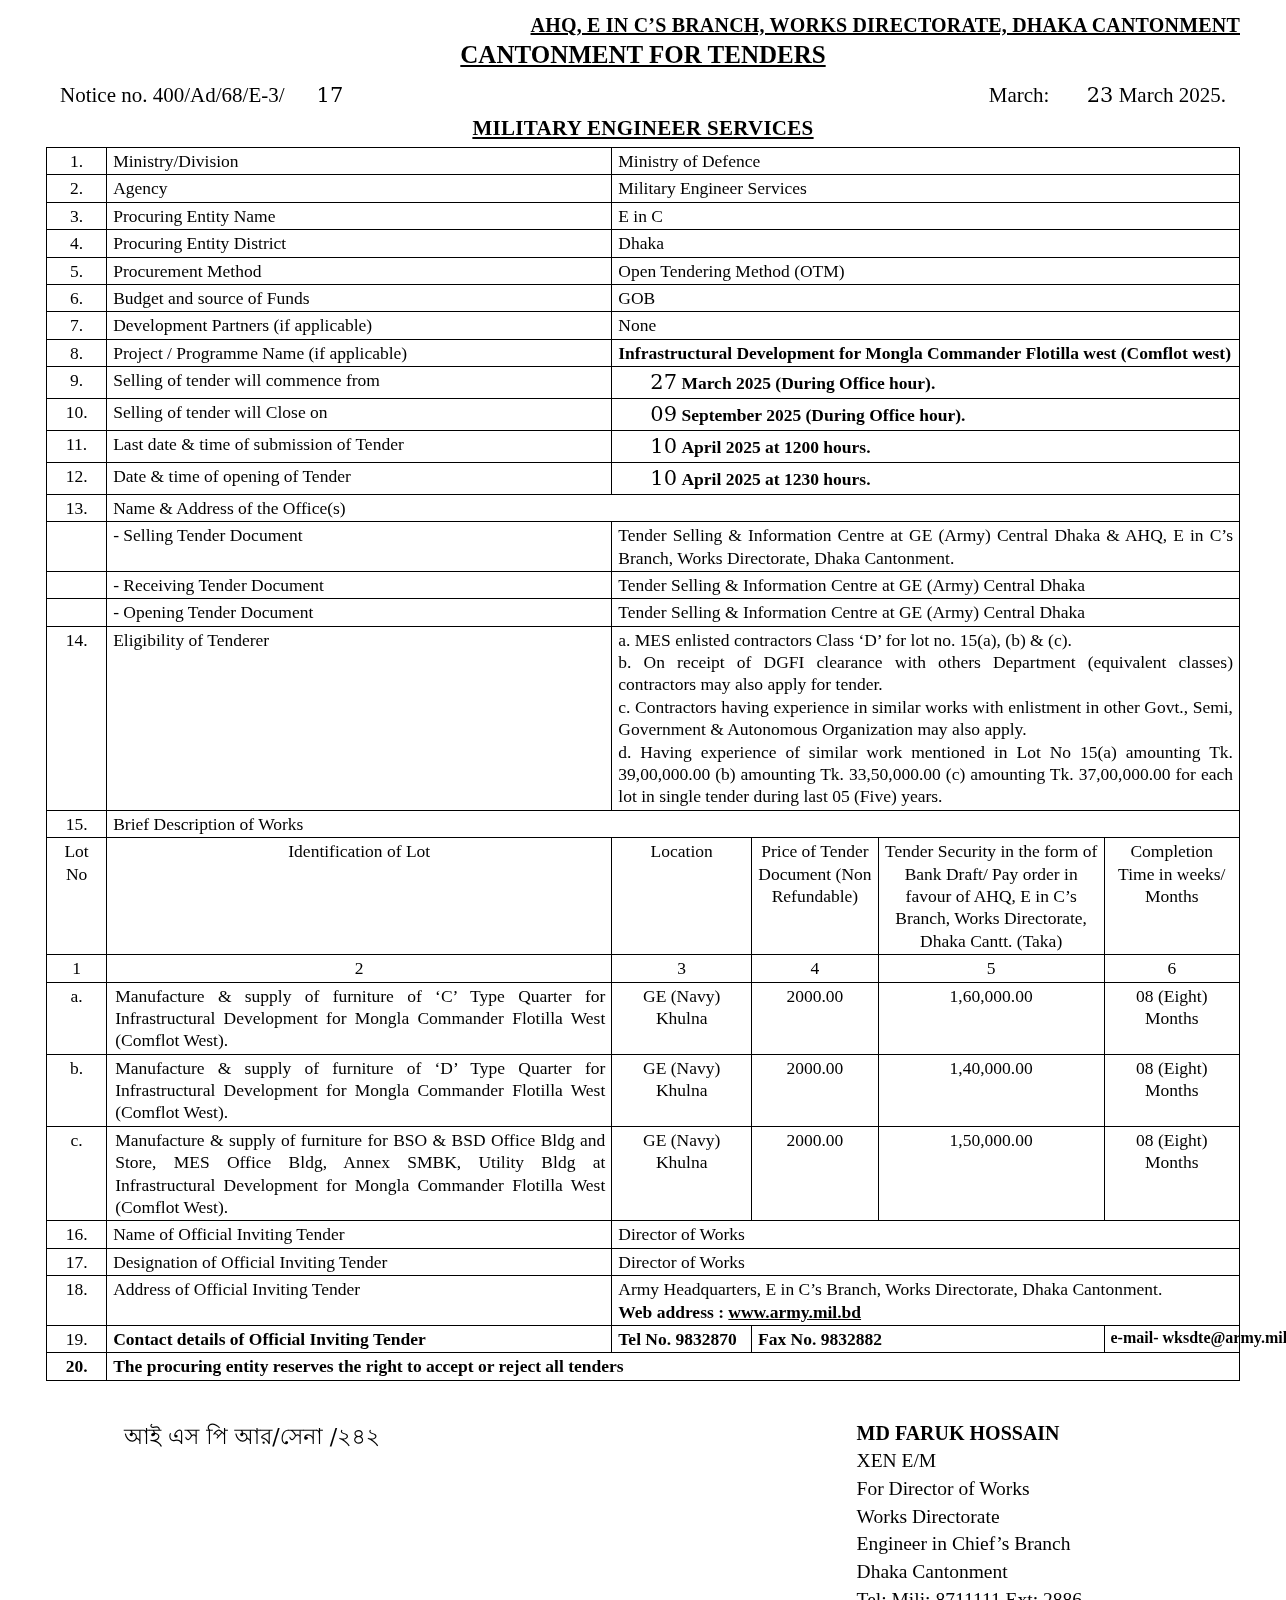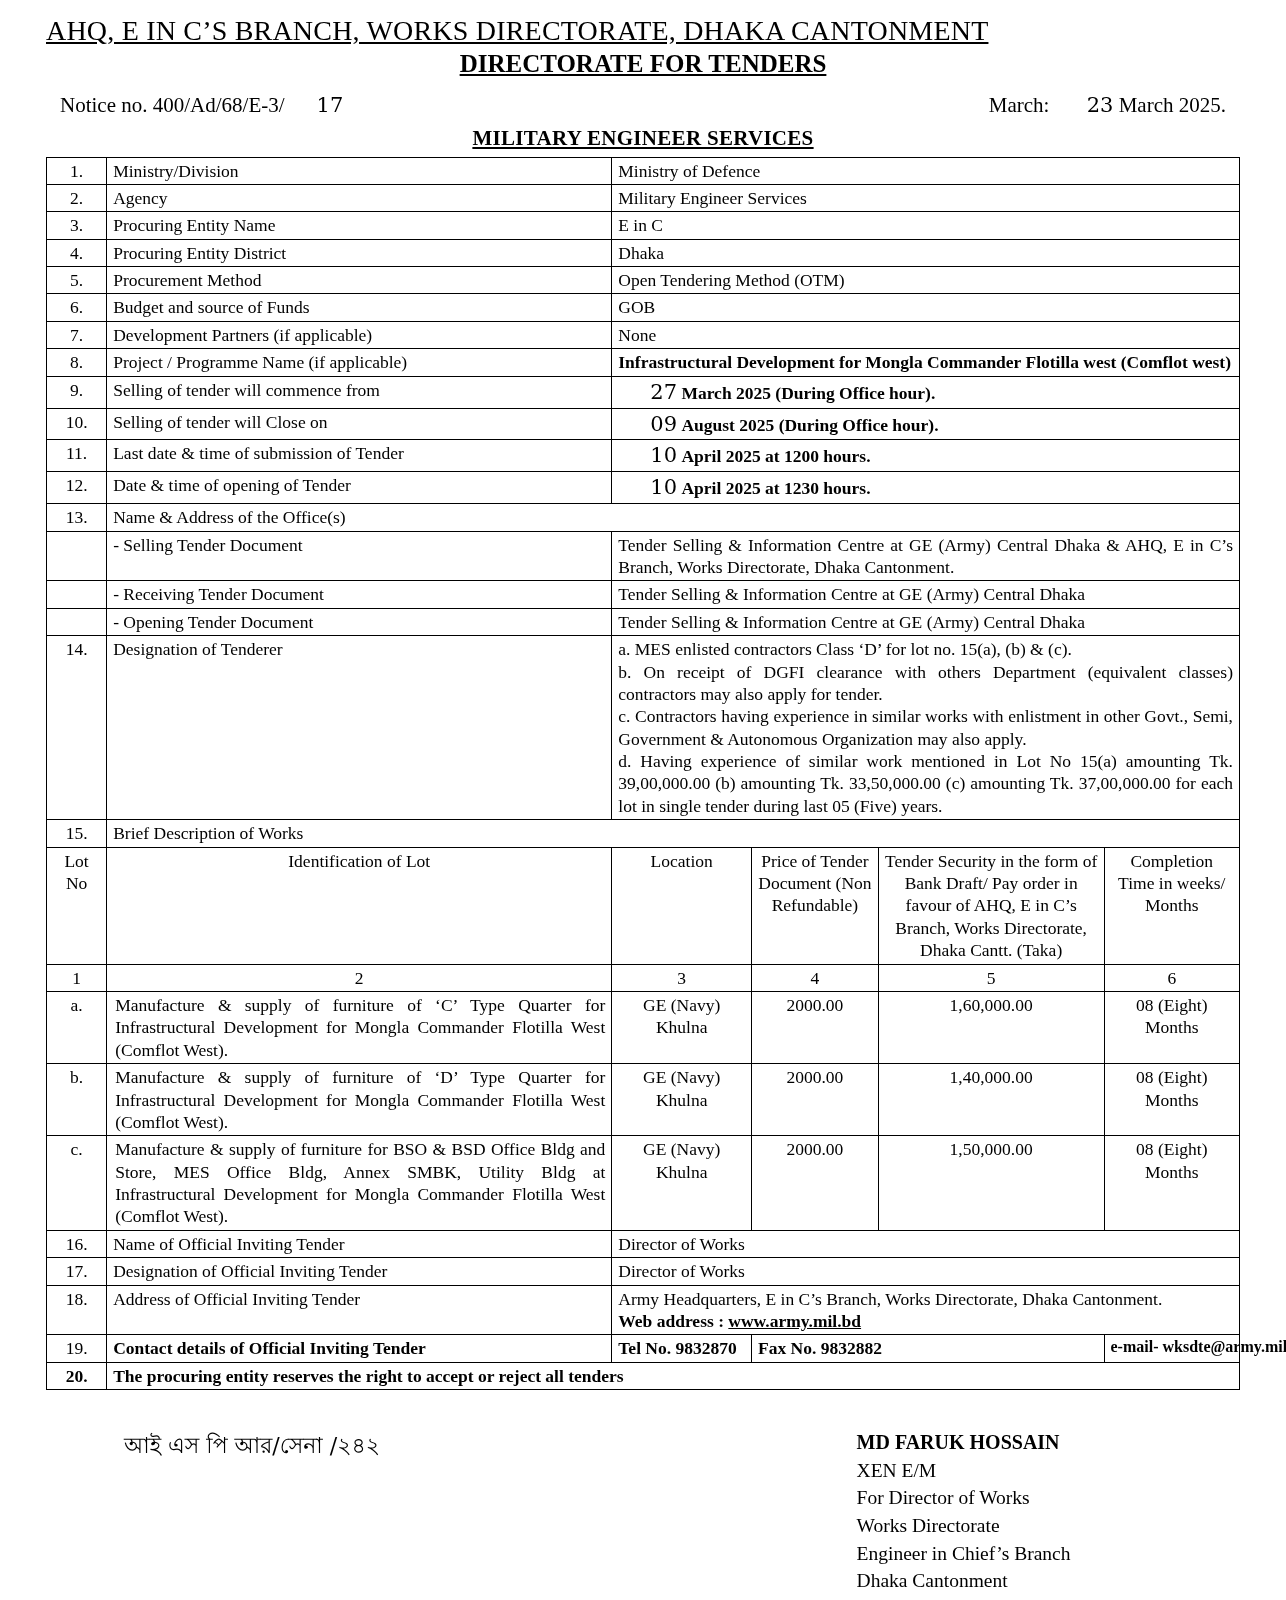--- a/index.html
+++ b/index.html
@@ -22,9 +22,9 @@
     position: relative;
   }
   .hdr-title {
-    text-align: left;
-    font-weight: normal;
-    font-size: 28px;
+    text-align: right;
+    font-weight: bold;
+    font-size: 20px;
     letter-spacing: 0.2px;
     line-height: 1.18;
   }

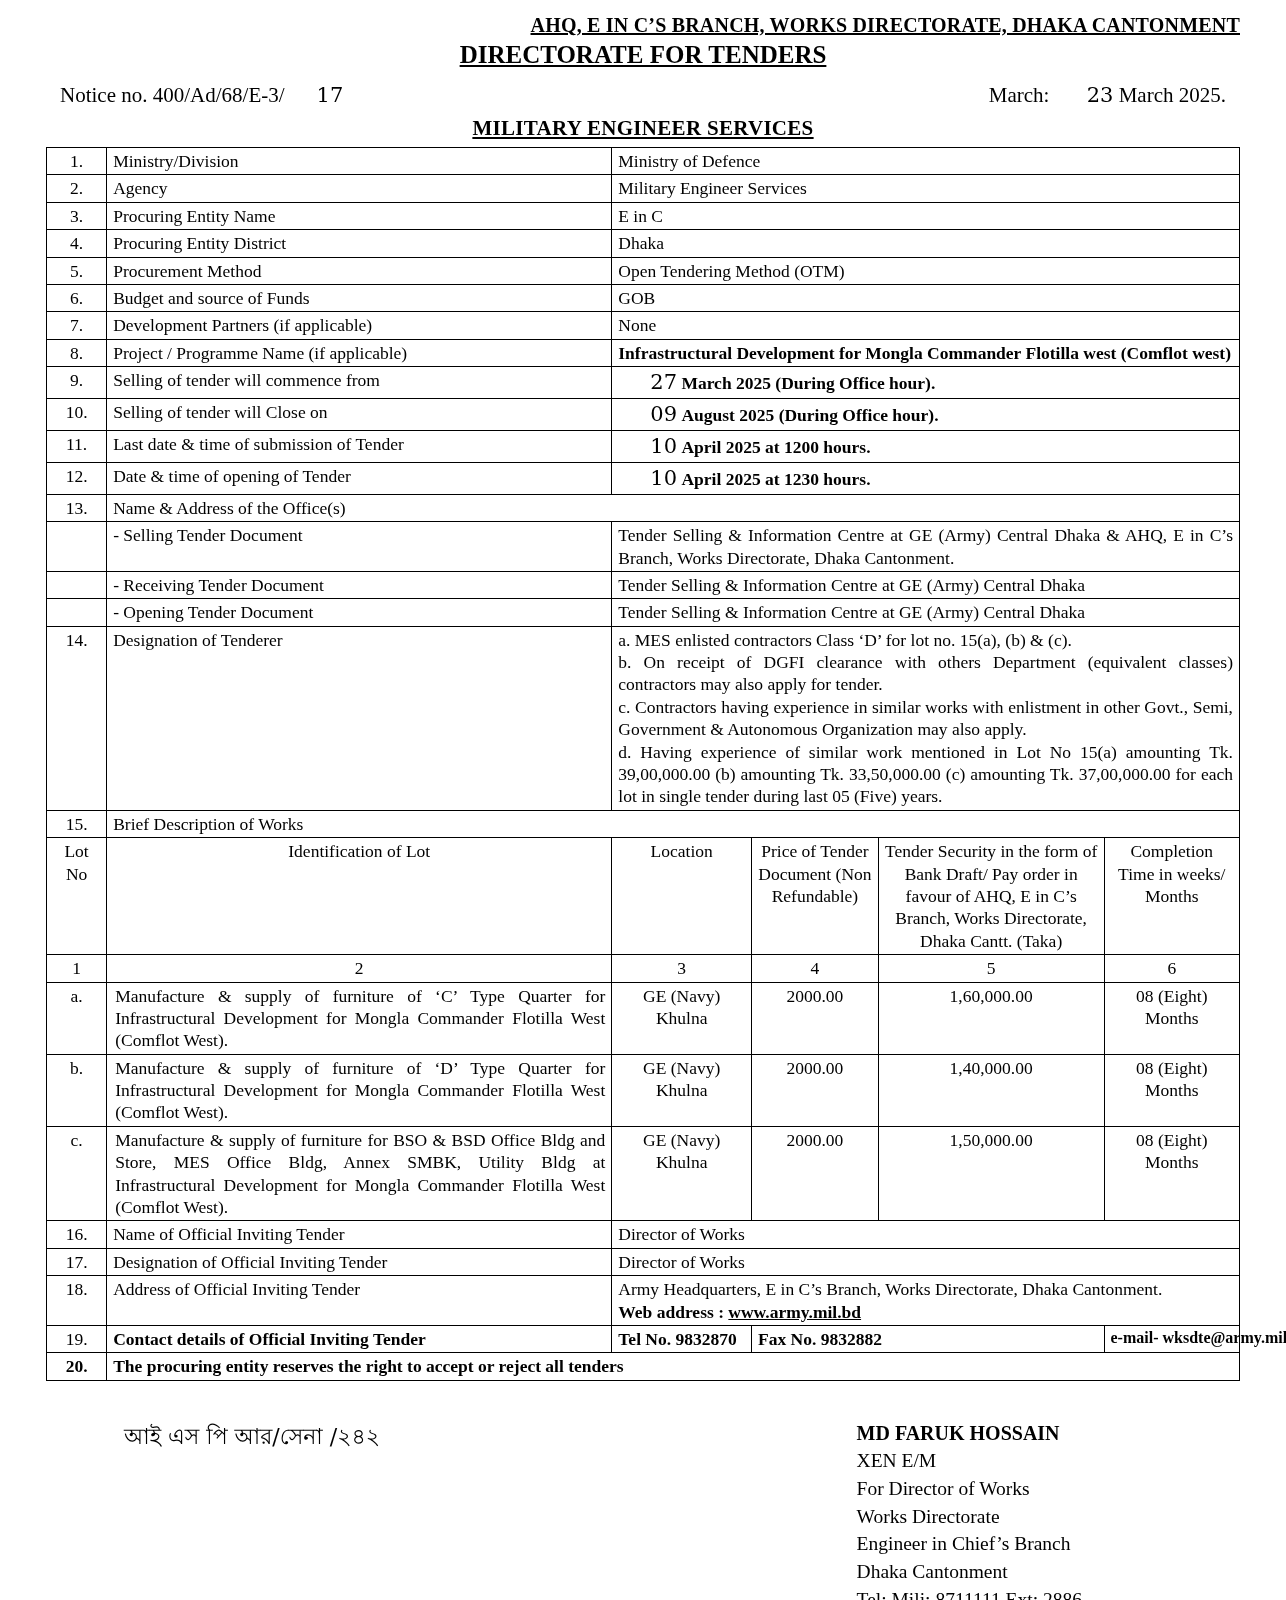--- a/index.html
+++ b/index.html
@@ -129,7 +129,7 @@
     <div class="hdr-title">
       <span class="underline">AHQ, E IN C’S BRANCH, WORKS DIRECTORATE, DHAKA CANTONMENT</span>
     </div>
-    <div class="hdr-sub">DIRECTORATE FOR TENDERS</div>
+    <div class="hdr-sub">CANTONMENT FOR TENDERS</div>
   </div>
 
   <div class="noticerow">

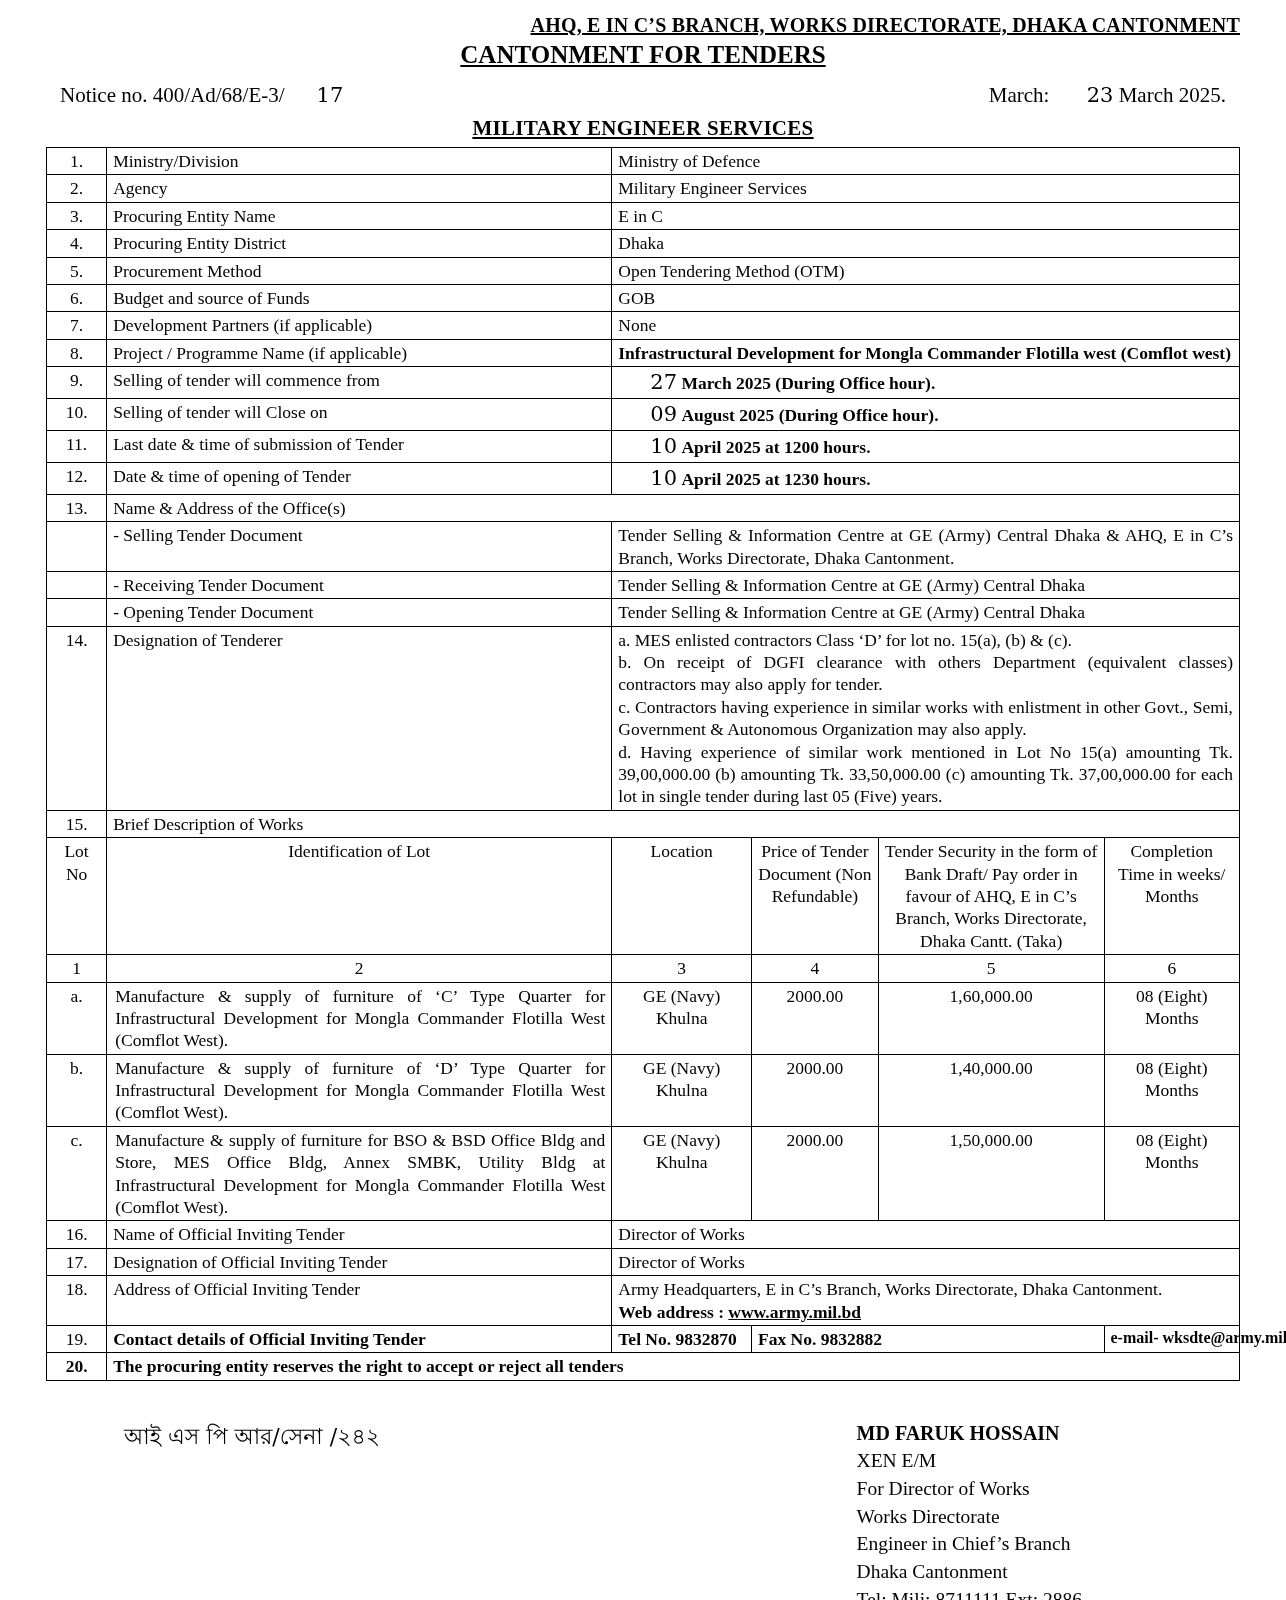--- a/index.html
+++ b/index.html
@@ -210,7 +210,7 @@
       <td class="label">Selling of tender will Close on</td>
       <td class="val" colspan="4">
         <span class="hand">09</span>
-        <span class="bold">August  2025 (During Office hour).</span>
+        <span class="bold">September  2025 (During Office hour).</span>
       </td>
     </tr>
     <tr class="tall">

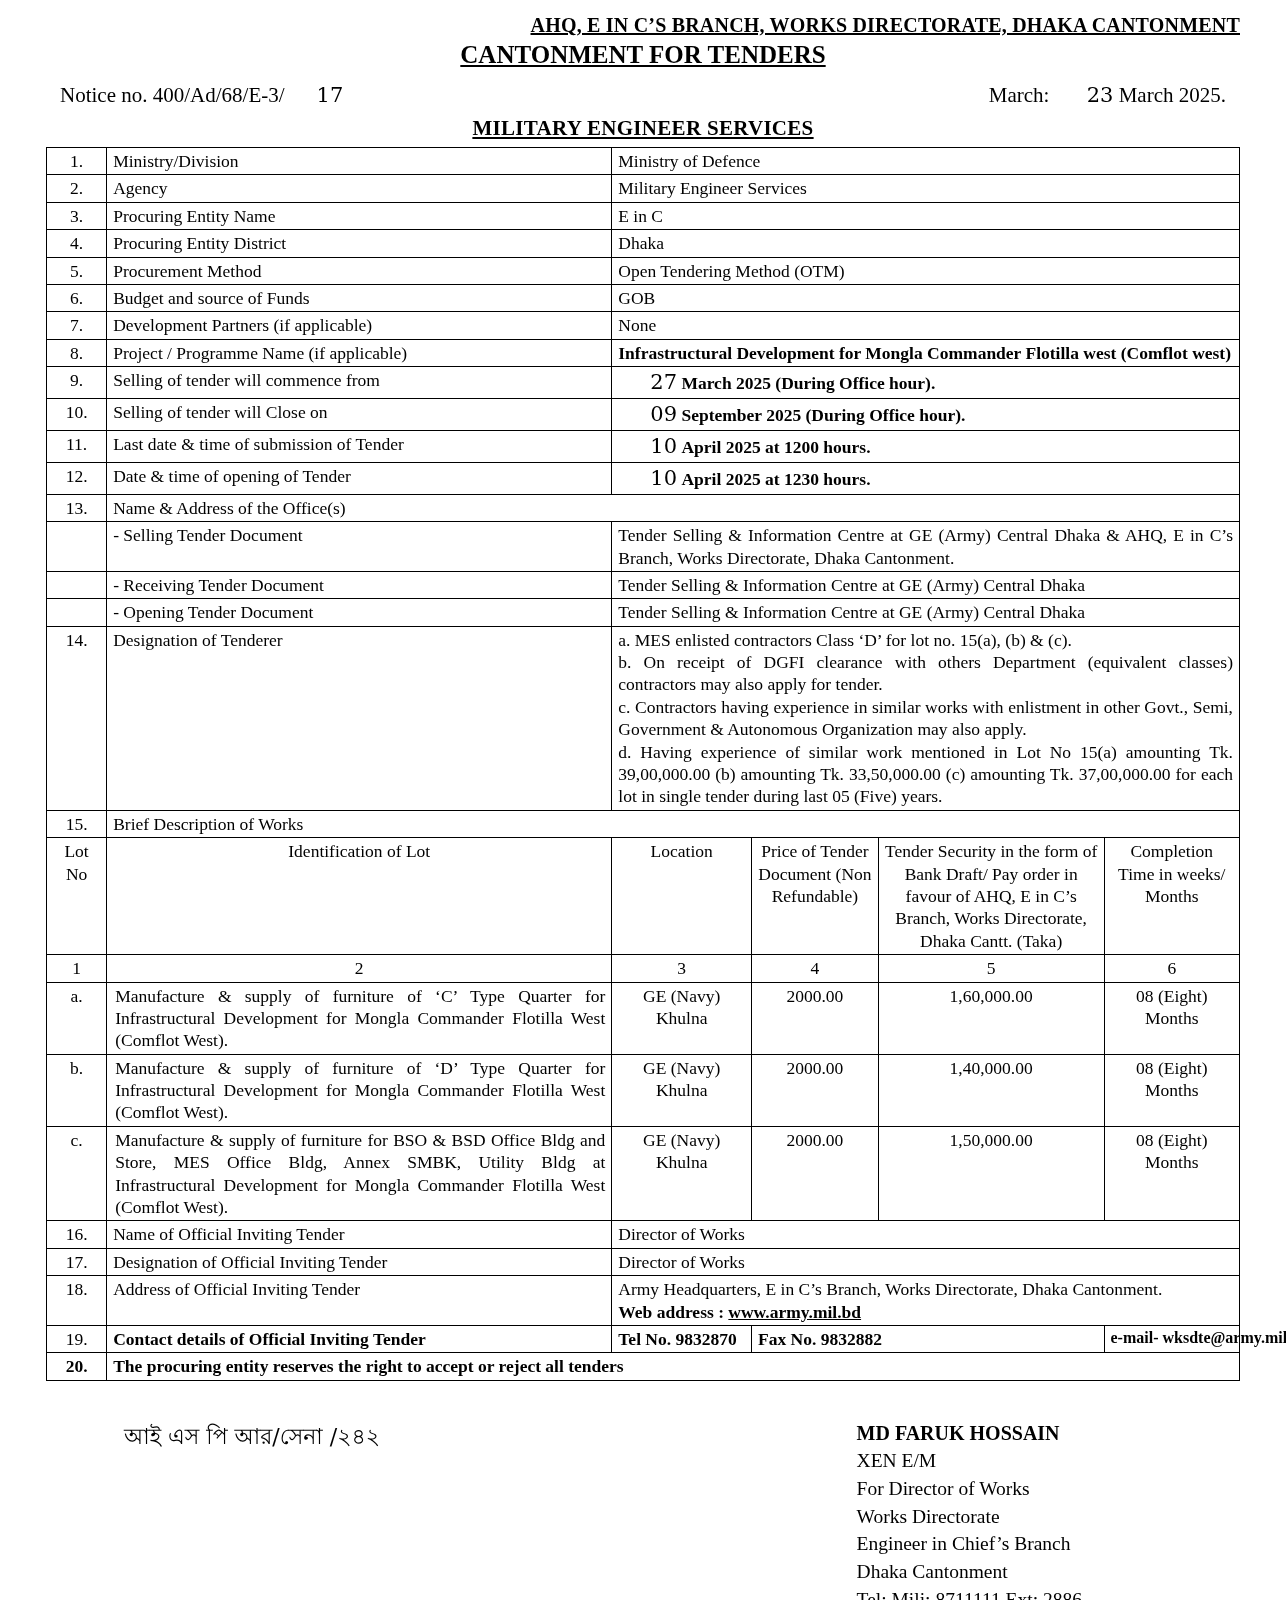--- a/index.html
+++ b/index.html
@@ -252,7 +252,7 @@
 
     <tr>
       <td class="num">14.</td>
-      <td class="label">Designation of Tenderer</td>
+      <td class="label">Eligibility of Tenderer</td>
       <td class="val just" colspan="4">
         <div>a.  MES enlisted contractors Class ‘D’ for lot no. 15(a), (b) &amp; (c).</div>
         <div>b. On receipt of DGFI clearance with others Department (equivalent classes) contractors may also apply for tender.</div>

